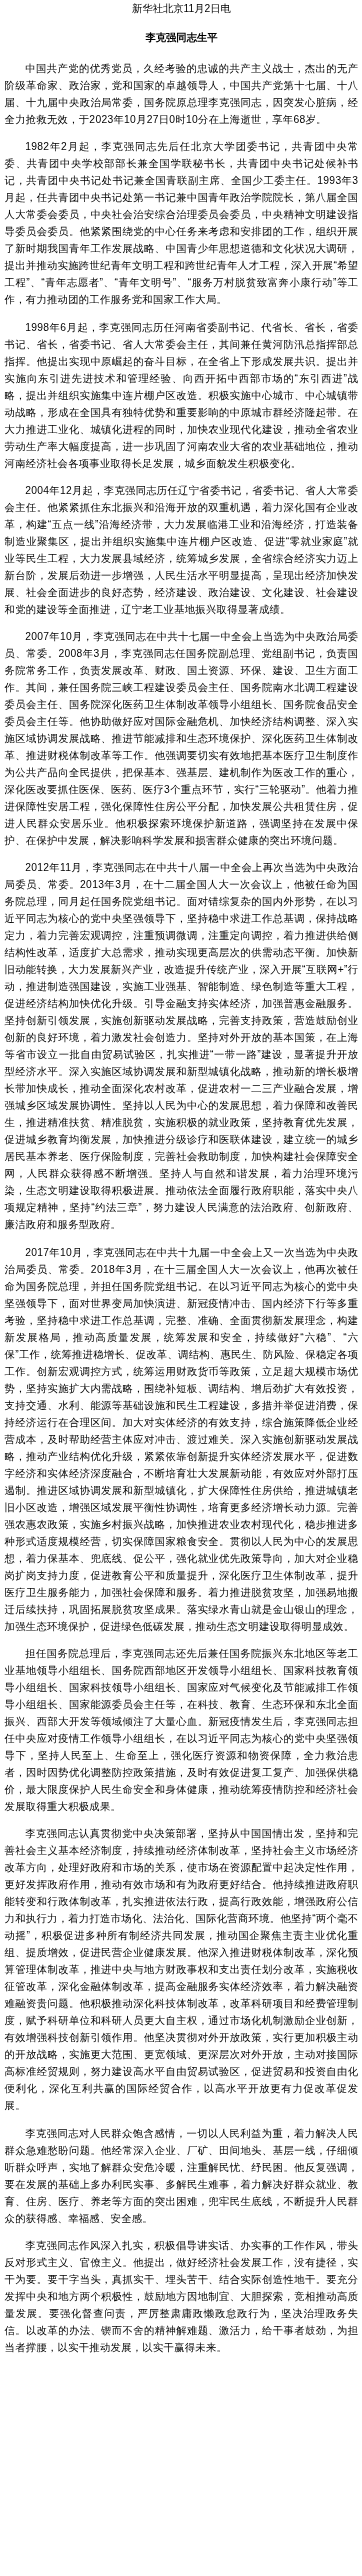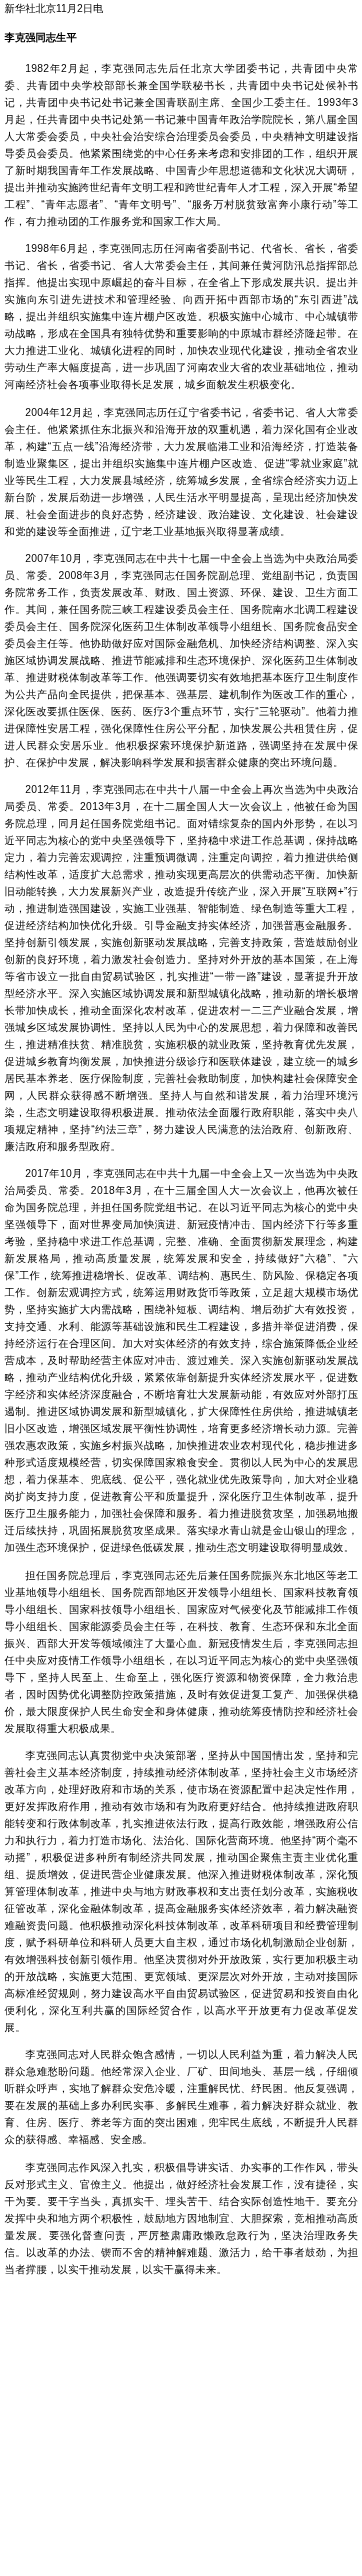--- a/index.html
+++ b/index.html
@@ -23,7 +23,7 @@
     font-size: 10.3px;
     line-height: 17px;
     margin: 0;
-    text-align: left;
+    text-align: center;
     color: #000000;
   }
   .title {

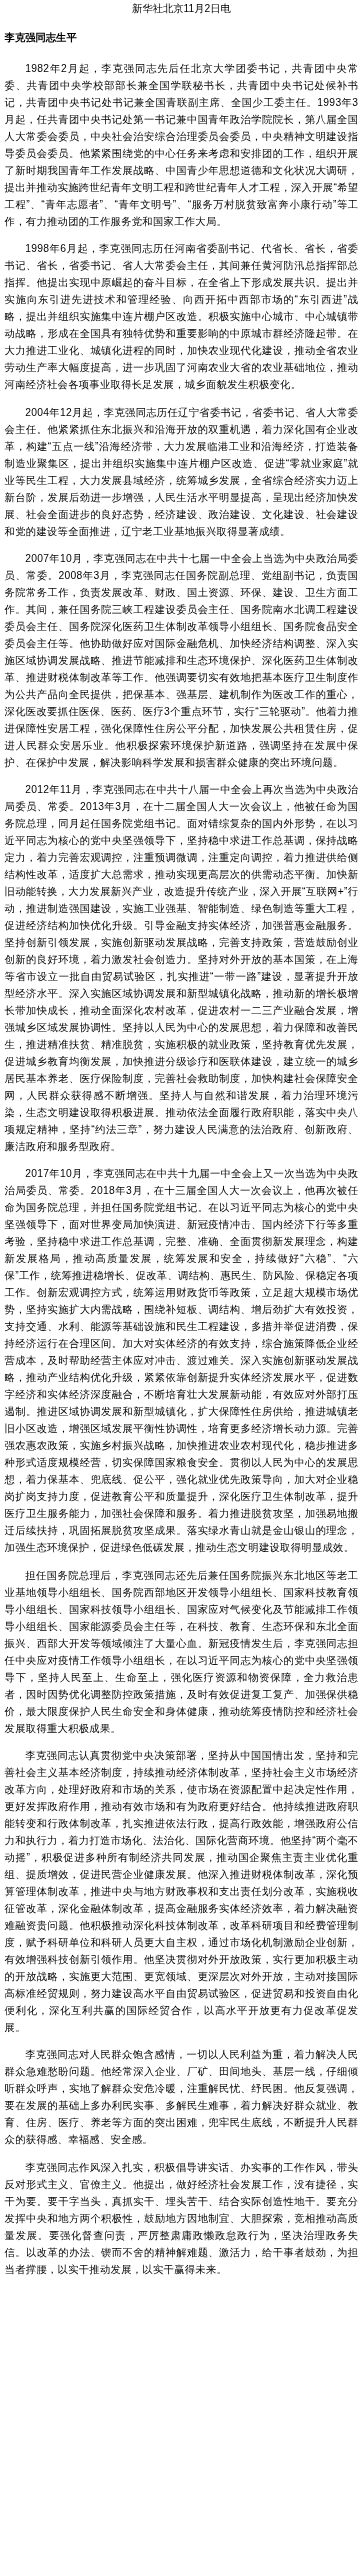--- a/index.html
+++ b/index.html
@@ -30,6 +30,7 @@
     font-size: 10.3px;
     line-height: 17px;
     font-weight: 700;
+    text-align: center;
     margin: 12px 0 14px 0;
     color: #000000;
   }

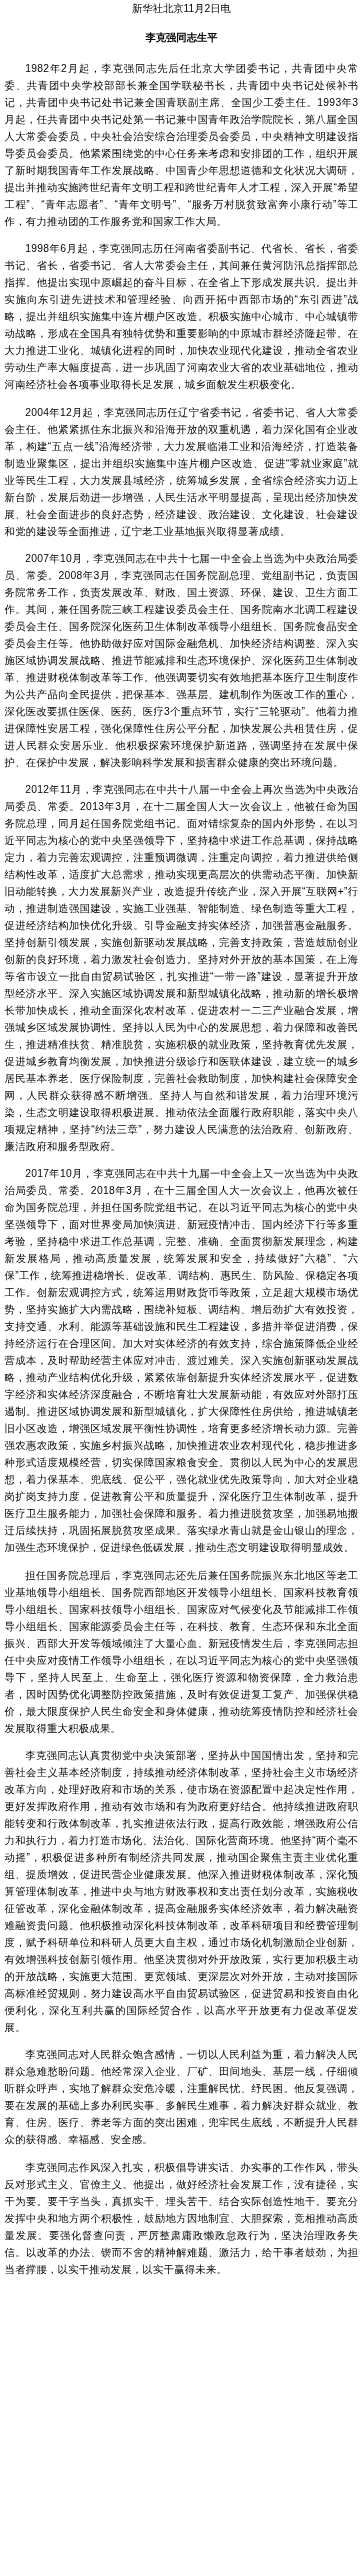--- a/index.html
+++ b/index.html
@@ -52,6 +52,7 @@
   <h1 class="title">李克强同志生平</h1>
 
   <div class="body-text">
+    <p>中国共产党的优秀党员，久经考验的忠诚的共产主义战士，杰出的无产阶级革命家、政治家，党和国家的卓越领导人，中国共产党第十七届、十八届、十九届中央政治局常委，国务院原总理李克强同志，因突发心脏病，经全力抢救无效，于2023年10月27日0时10分在上海逝世，享年68岁。</p>
     <p>1982年2月起，李克强同志先后任北京大学团委书记，共青团中央常委、共青团中央学校部部长兼全国学联秘书长，共青团中央书记处候补书记，共青团中央书记处书记兼全国青联副主席、全国少工委主任。1993年3月起，任共青团中央书记处第一书记兼中国青年政治学院院长，第八届全国人大常委会委员，中央社会治安综合治理委员会委员，中央精神文明建设指导委员会委员。他紧紧围绕党的中心任务来考虑和安排团的工作，组织开展了新时期我国青年工作发展战略、中国青少年思想道德和文化状况大调研，提出并推动实施跨世纪青年文明工程和跨世纪青年人才工程，深入开展“希望工程”、“青年志愿者”、“青年文明号”、“服务万村脱贫致富奔小康行动”等工作，有力推动团的工作服务党和国家工作大局。</p>
     <p>1998年6月起，李克强同志历任河南省委副书记、代省长、省长，省委书记、省长，省委书记、省人大常委会主任，其间兼任黄河防汛总指挥部总指挥。他提出实现中原崛起的奋斗目标，在全省上下形成发展共识。提出并实施向东引进先进技术和管理经验、向西开拓中西部市场的“东引西进”战略，提出并组织实施集中连片棚户区改造。积极实施中心城市、中心城镇带动战略，形成在全国具有独特优势和重要影响的中原城市群经济隆起带。在大力推进工业化、城镇化进程的同时，加快农业现代化建设，推动全省农业劳动生产率大幅度提高，进一步巩固了河南农业大省的农业基础地位，推动河南经济社会各项事业取得长足发展，城乡面貌发生积极变化。</p>
     <p>2004年12月起，李克强同志历任辽宁省委书记，省委书记、省人大常委会主任。他紧紧抓住东北振兴和沿海开放的双重机遇，着力深化国有企业改革，构建“五点一线”沿海经济带，大力发展临港工业和沿海经济，打造装备制造业聚集区，提出并组织实施集中连片棚户区改造、促进“零就业家庭”就业等民生工程，大力发展县域经济，统筹城乡发展，全省综合经济实力迈上新台阶，发展后劲进一步增强，人民生活水平明显提高，呈现出经济加快发展、社会全面进步的良好态势，经济建设、政治建设、文化建设、社会建设和党的建设等全面推进，辽宁老工业基地振兴取得显著成绩。</p>

